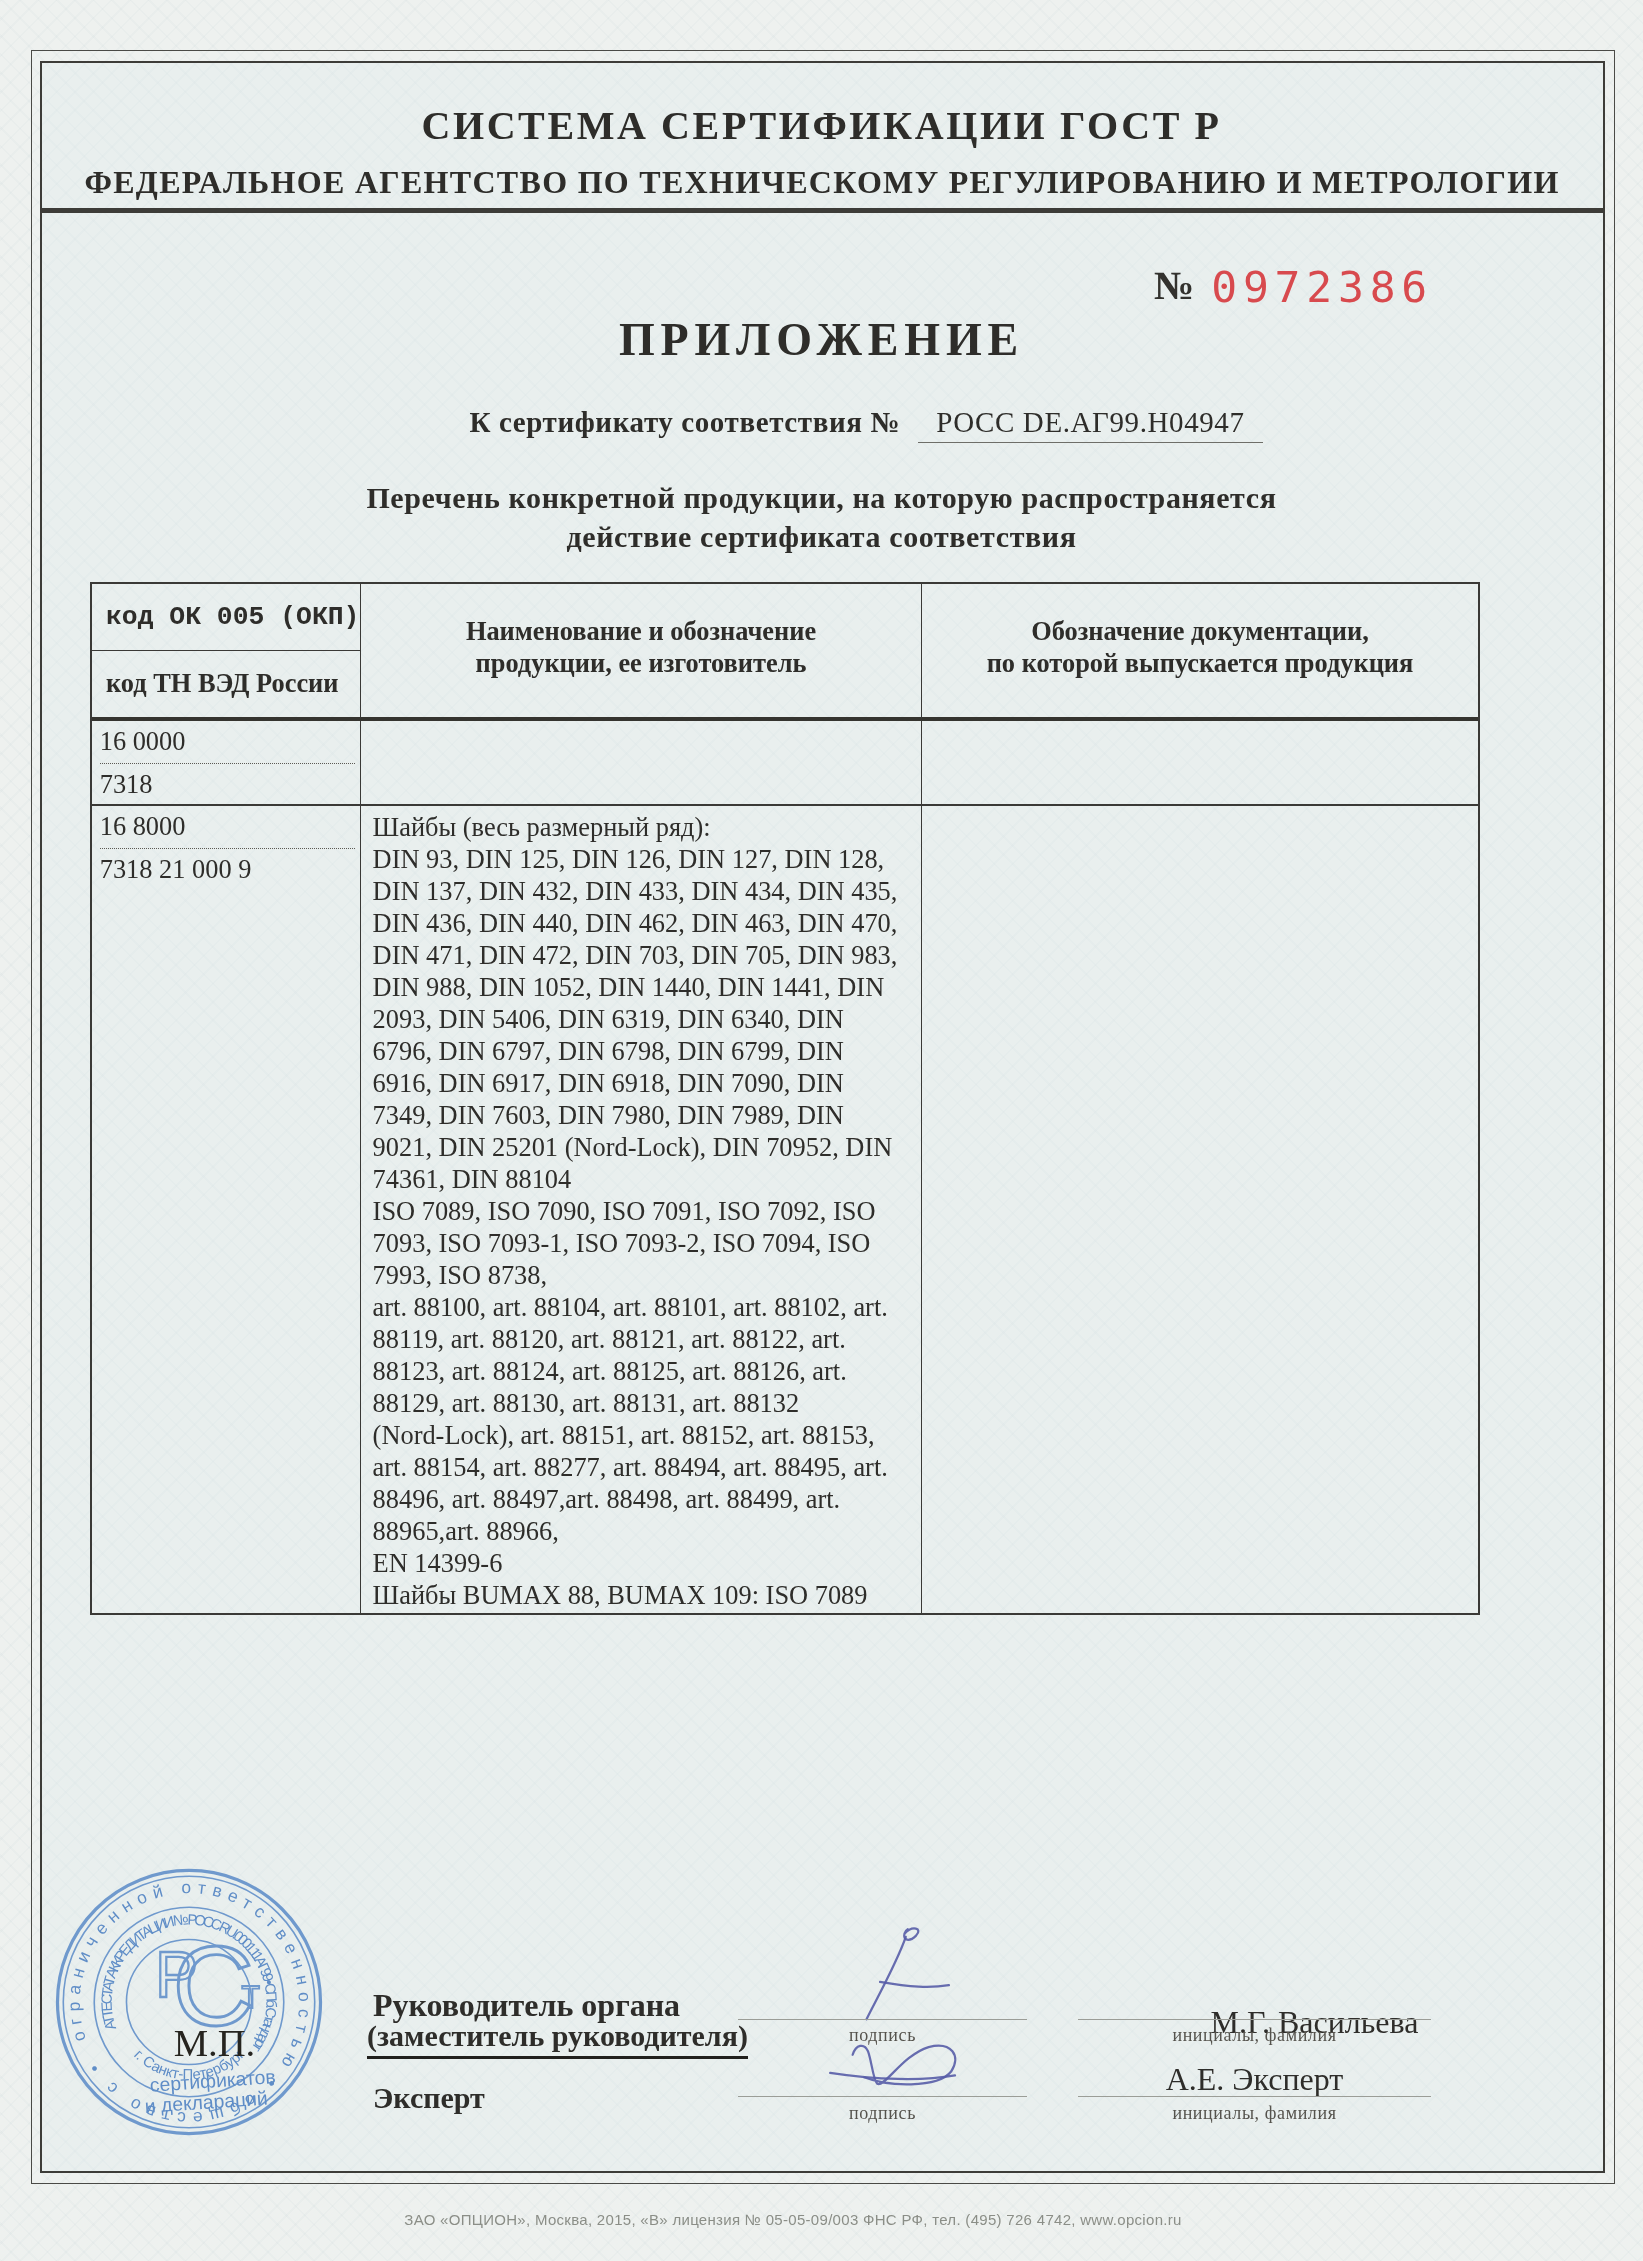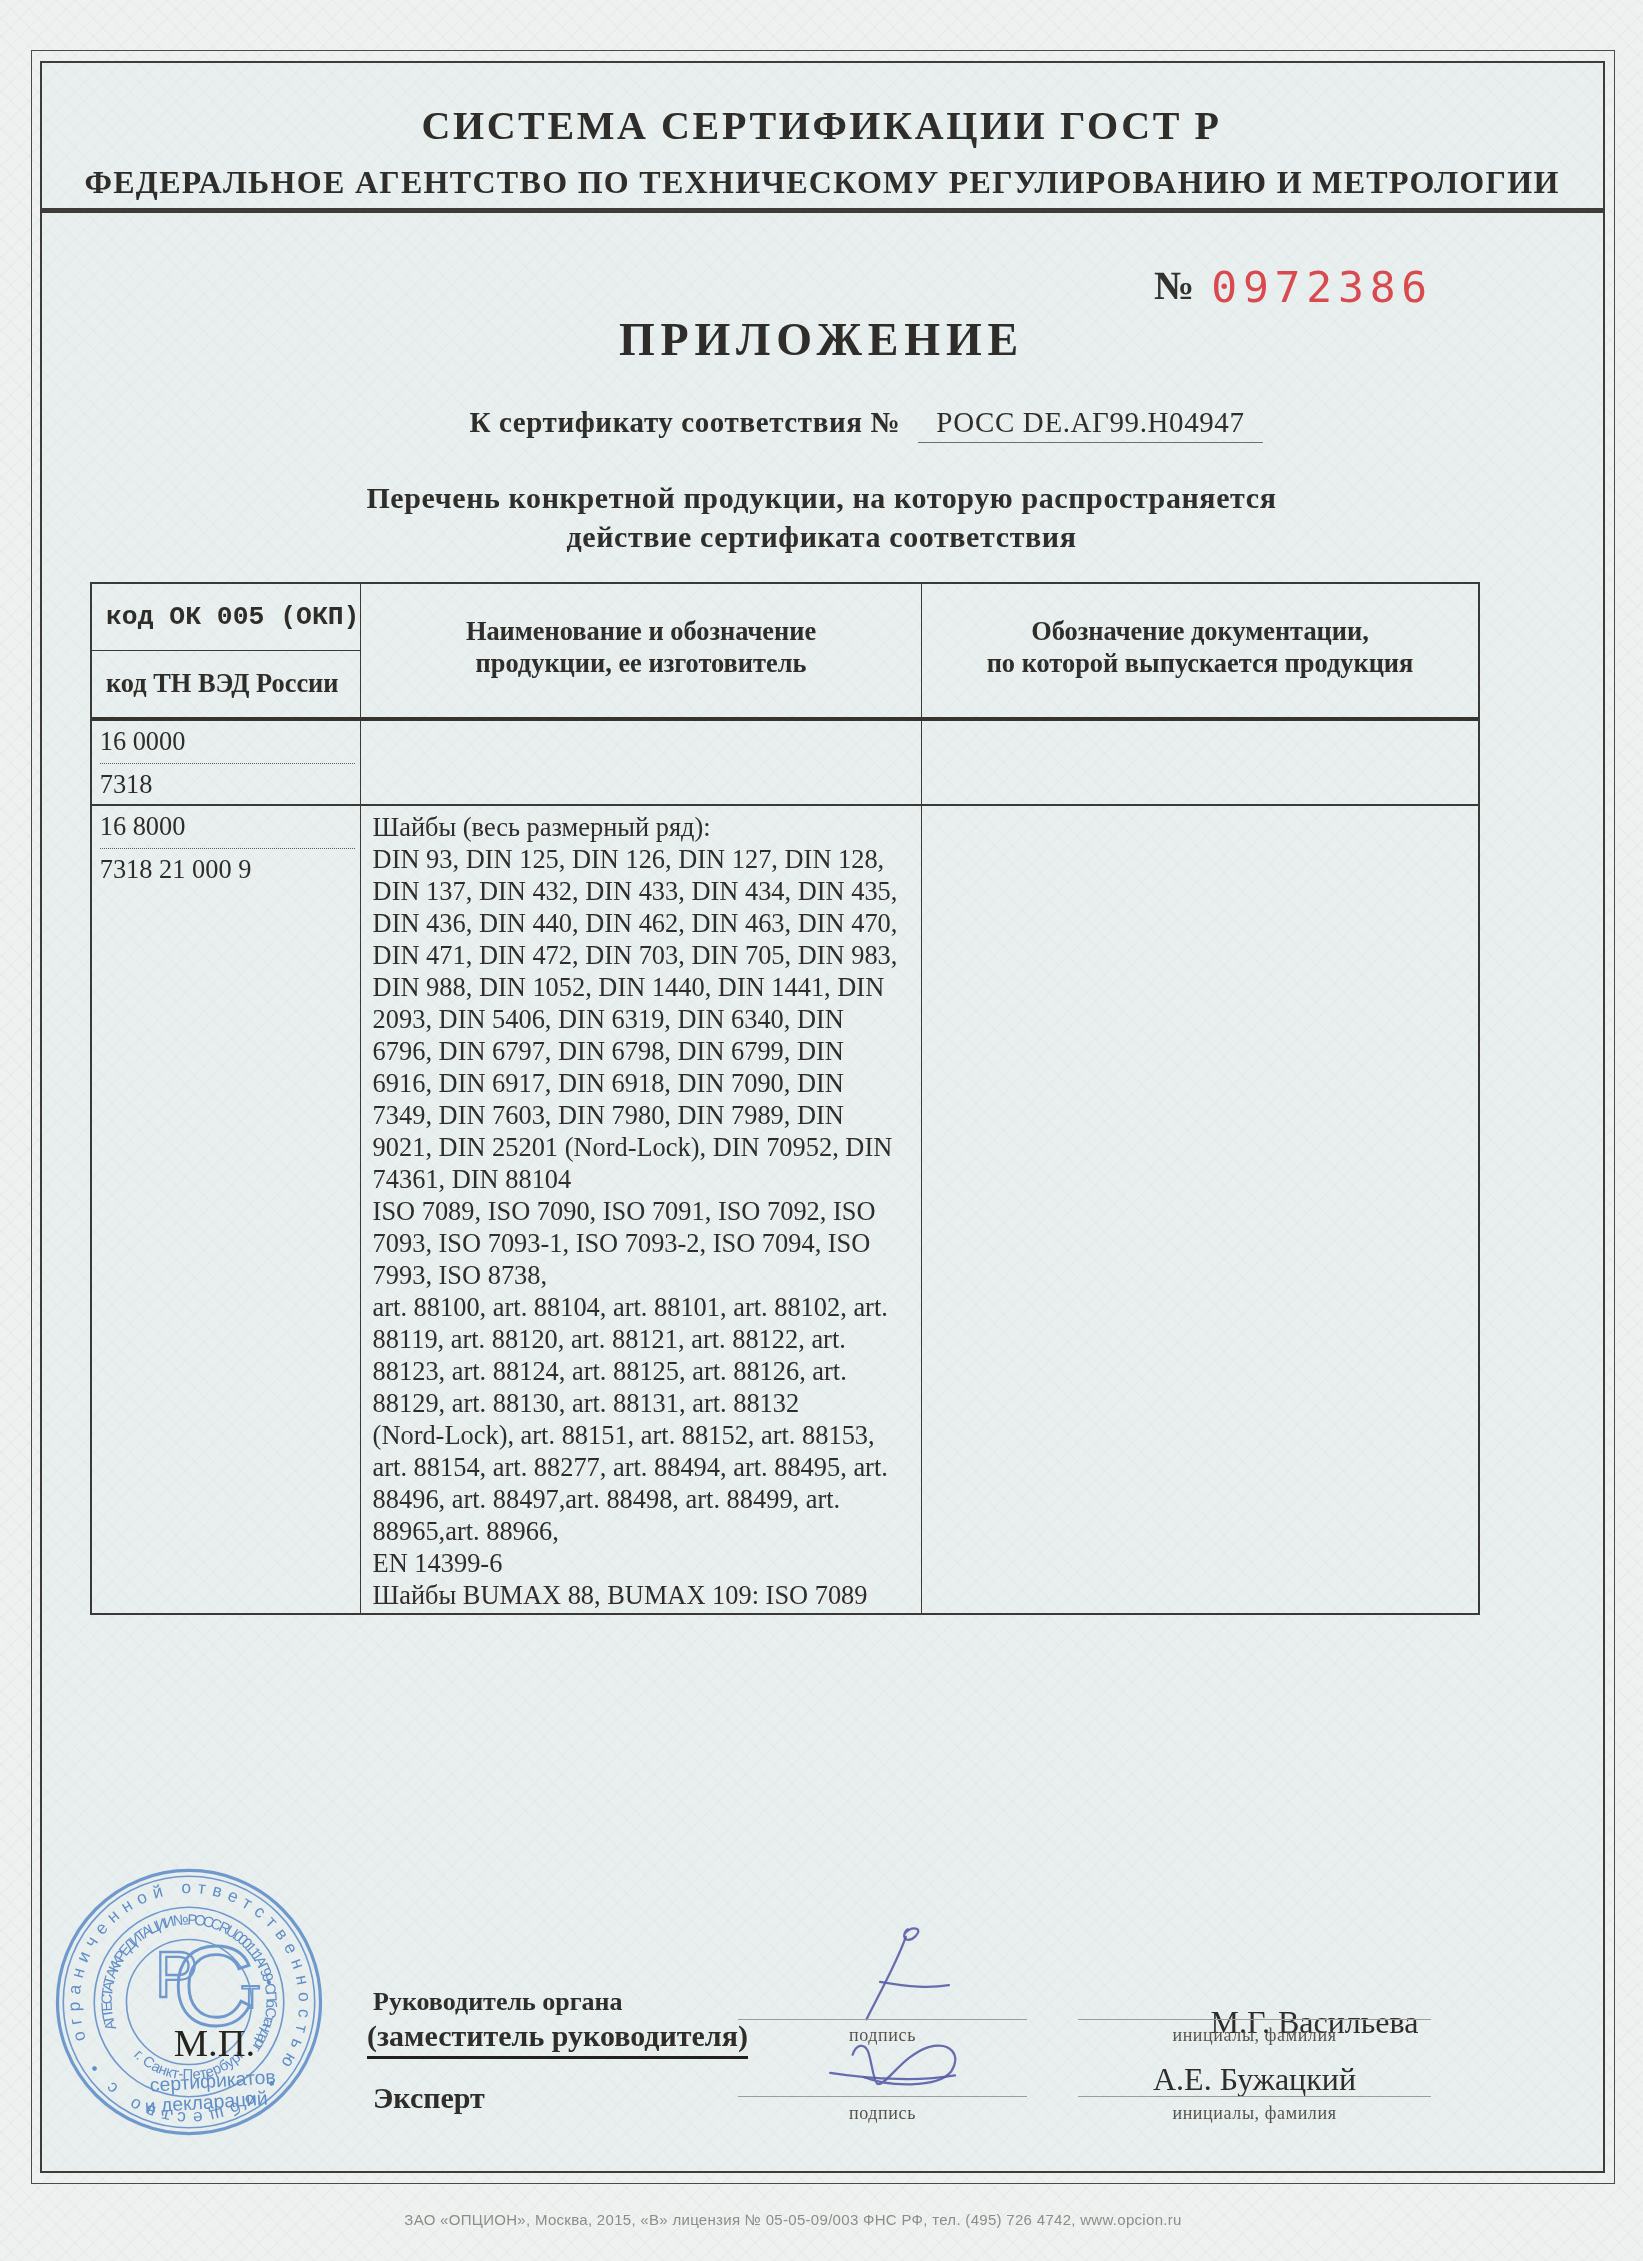--- a/index.html
+++ b/index.html
@@ -44,7 +44,7 @@
   
   .stamp{left:52px;top:1865px;width:274px;height:274px;}
   
-  .role1a{left:373px;top:1987px;font-size:26px;font-weight:bold;text-align:right;}
+  .role1a{left:373px;top:1987px;font-size:32px;font-weight:bold;text-align:right;}
   .role1b{left:367px;top:2019px;font-size:30px;font-weight:bold;border-bottom:3.9px solid #21201d;padding-bottom:3.2px;text-align:right;}
   .role2{left:373px;top:2081px;font-size:30px;font-weight:bold;}
   .sigline{height:0;border-top:1.3px solid #9b9d97;}

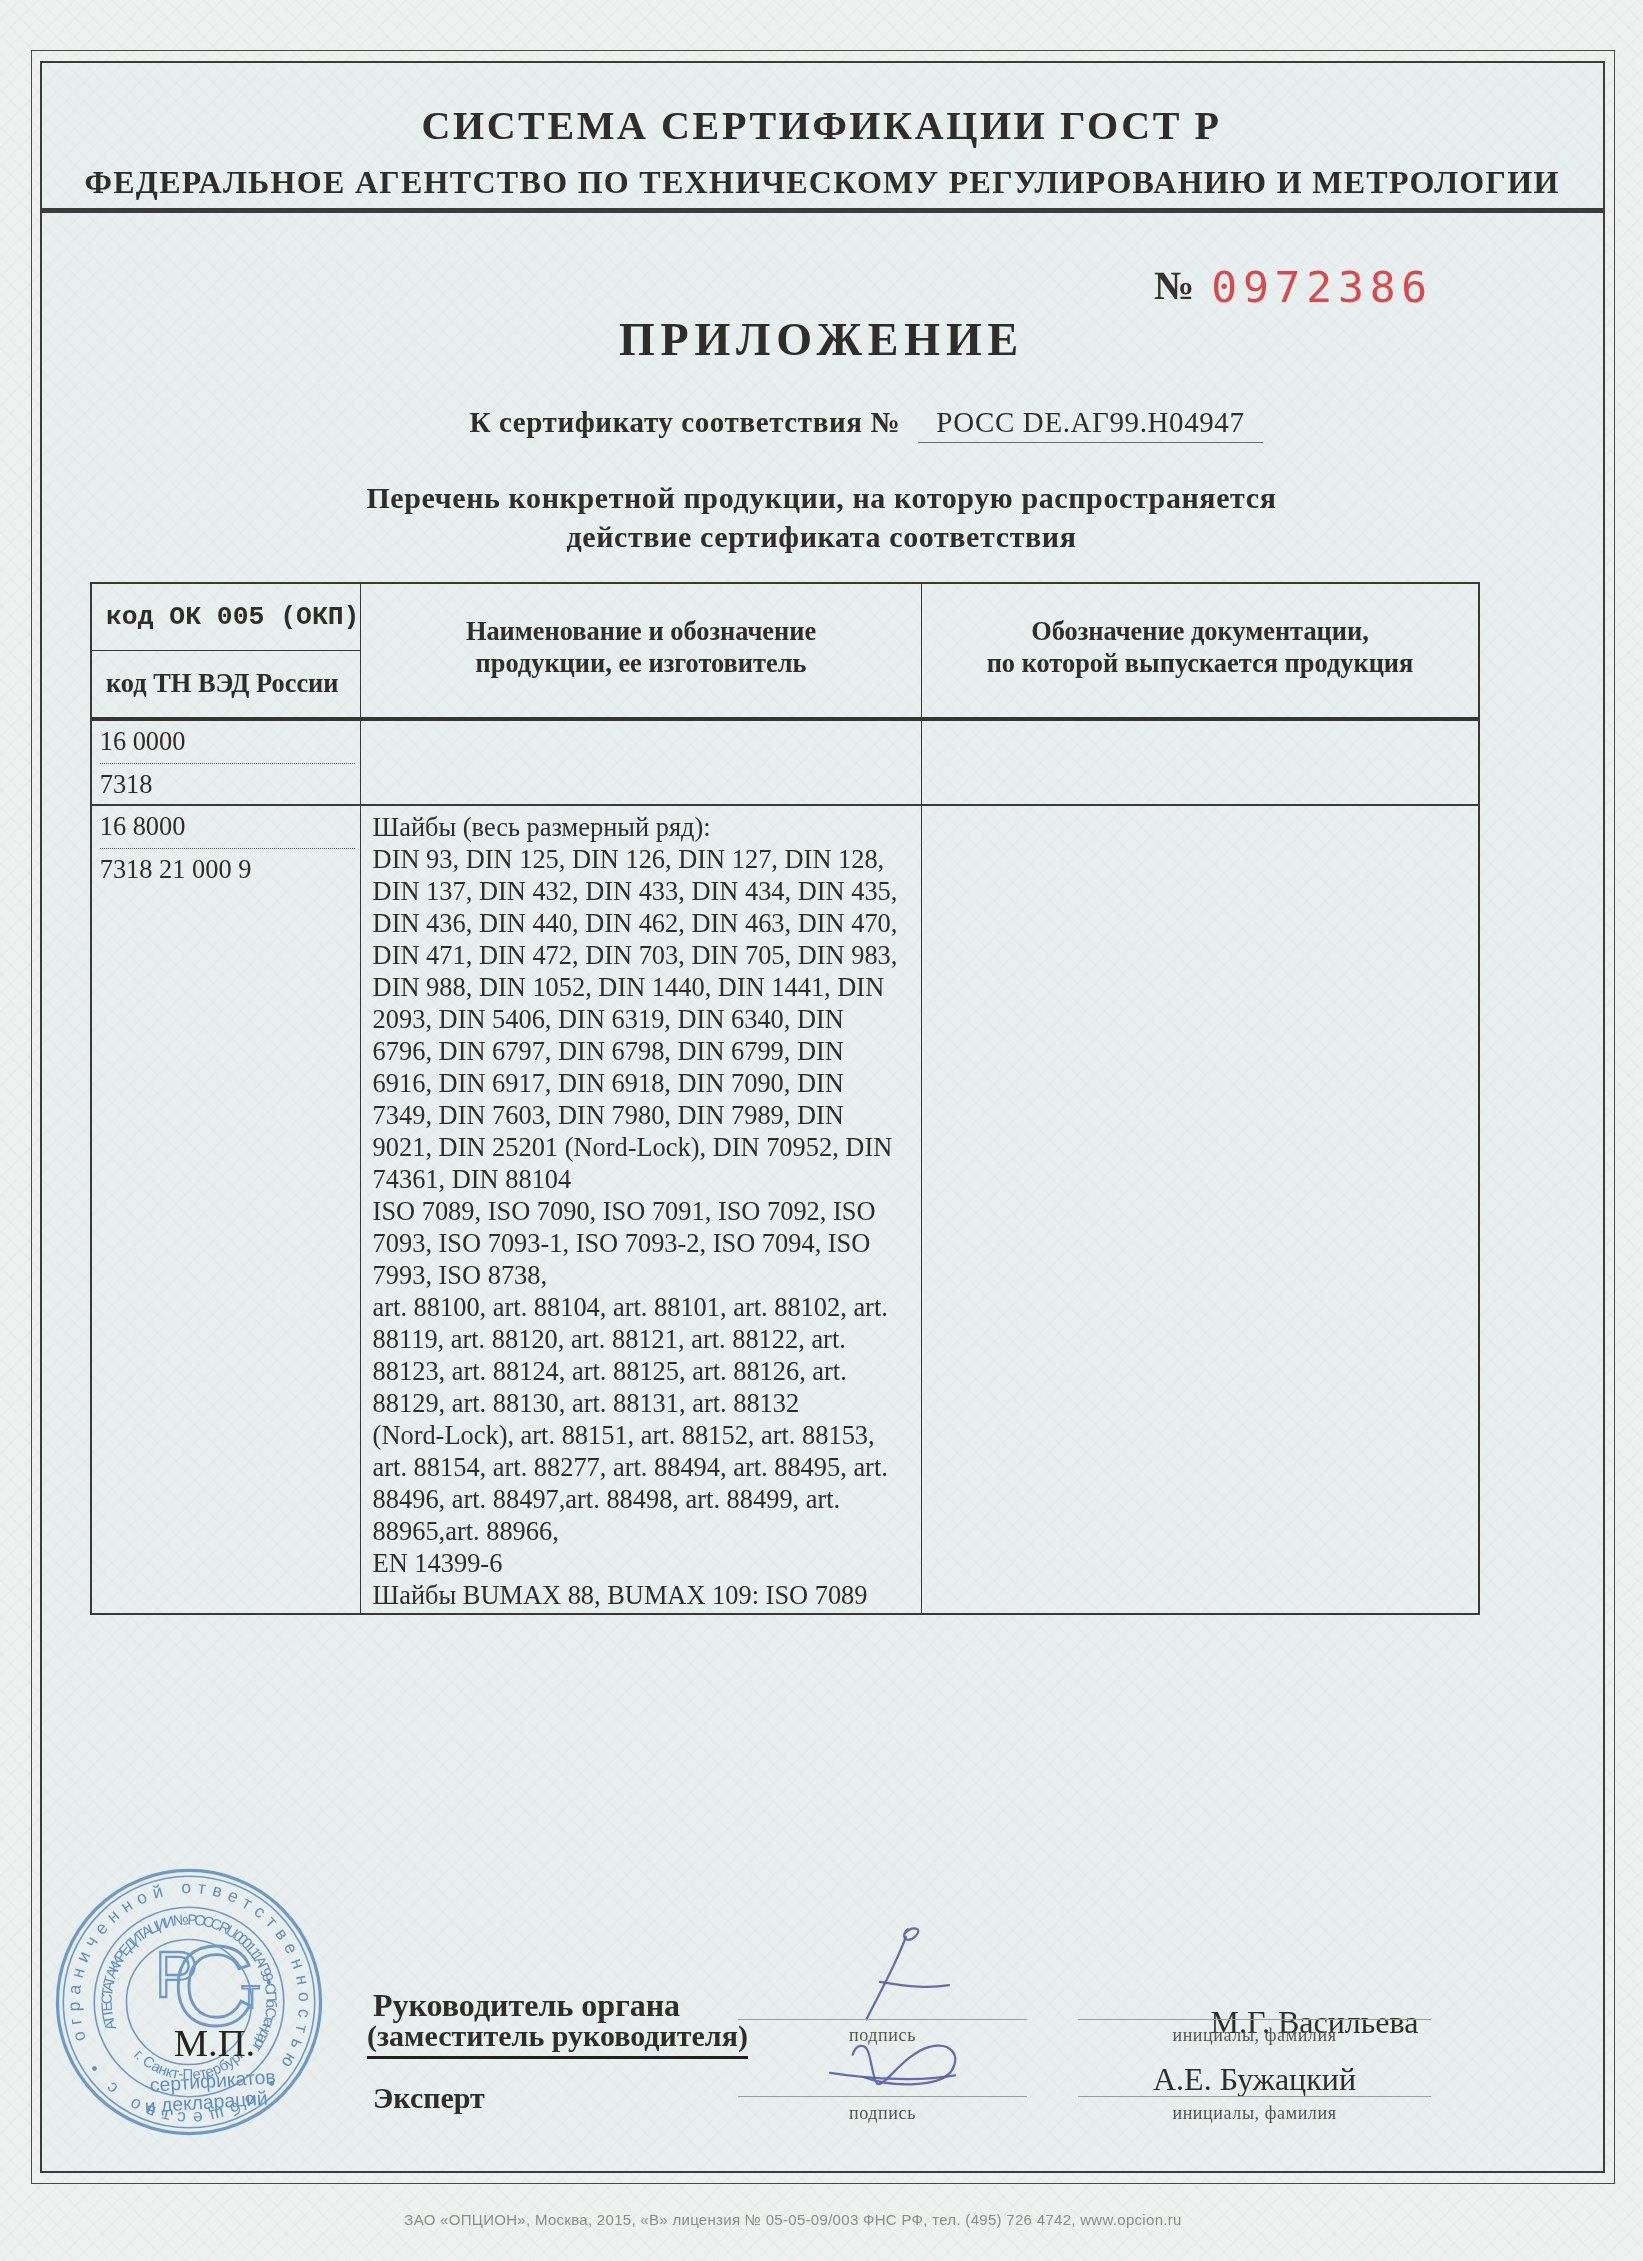--- a/index.html
+++ b/index.html
@@ -199,7 +199,7 @@
   </svg>
   <div class="abs sigline sig2line"></div>
   <div class="abs caption cap-sig2">подпись</div>
-  <div class="abs name name2">А.Е. Бужацкий</div>
+  <div class="abs name name2">А.Е. Эксперт</div>
   <div class="abs name2line"></div>
   <div class="abs caption cap-name2">инициалы, фамилия</div>
 

